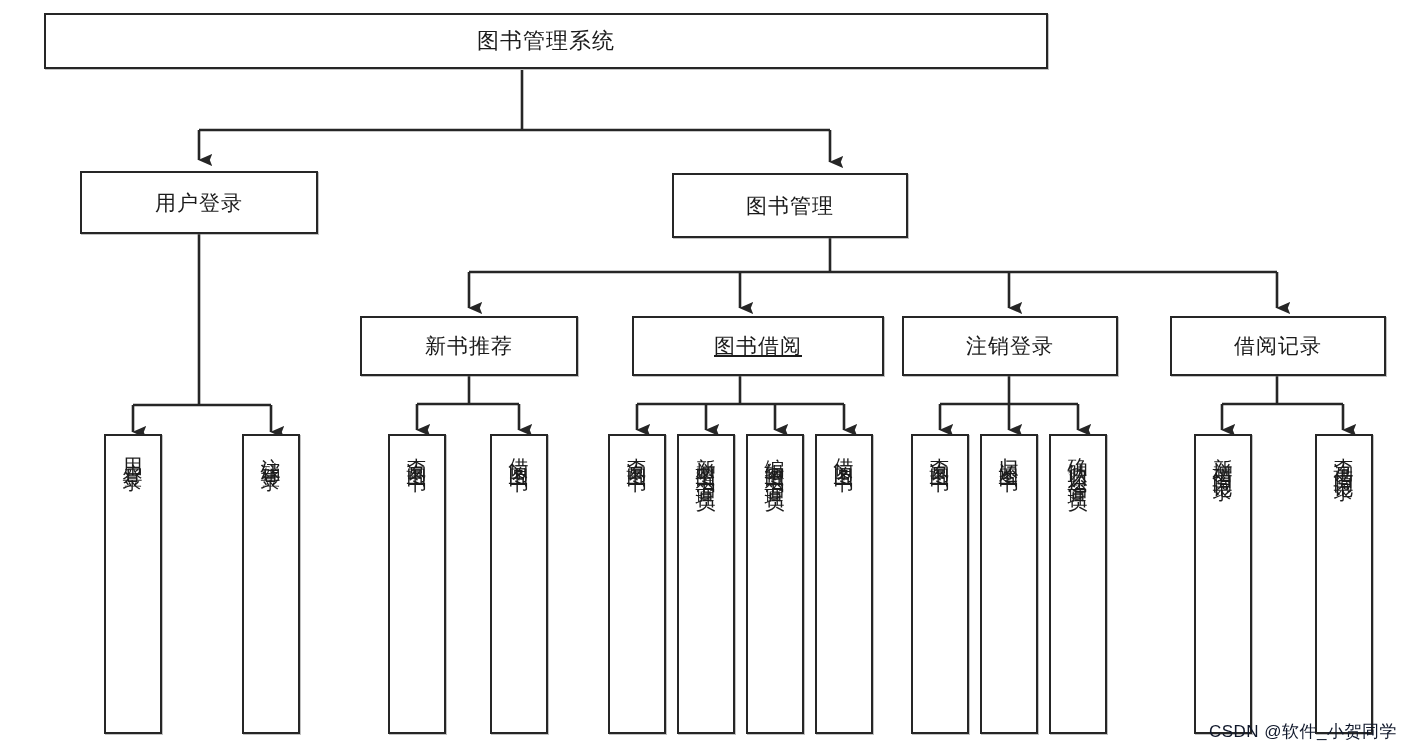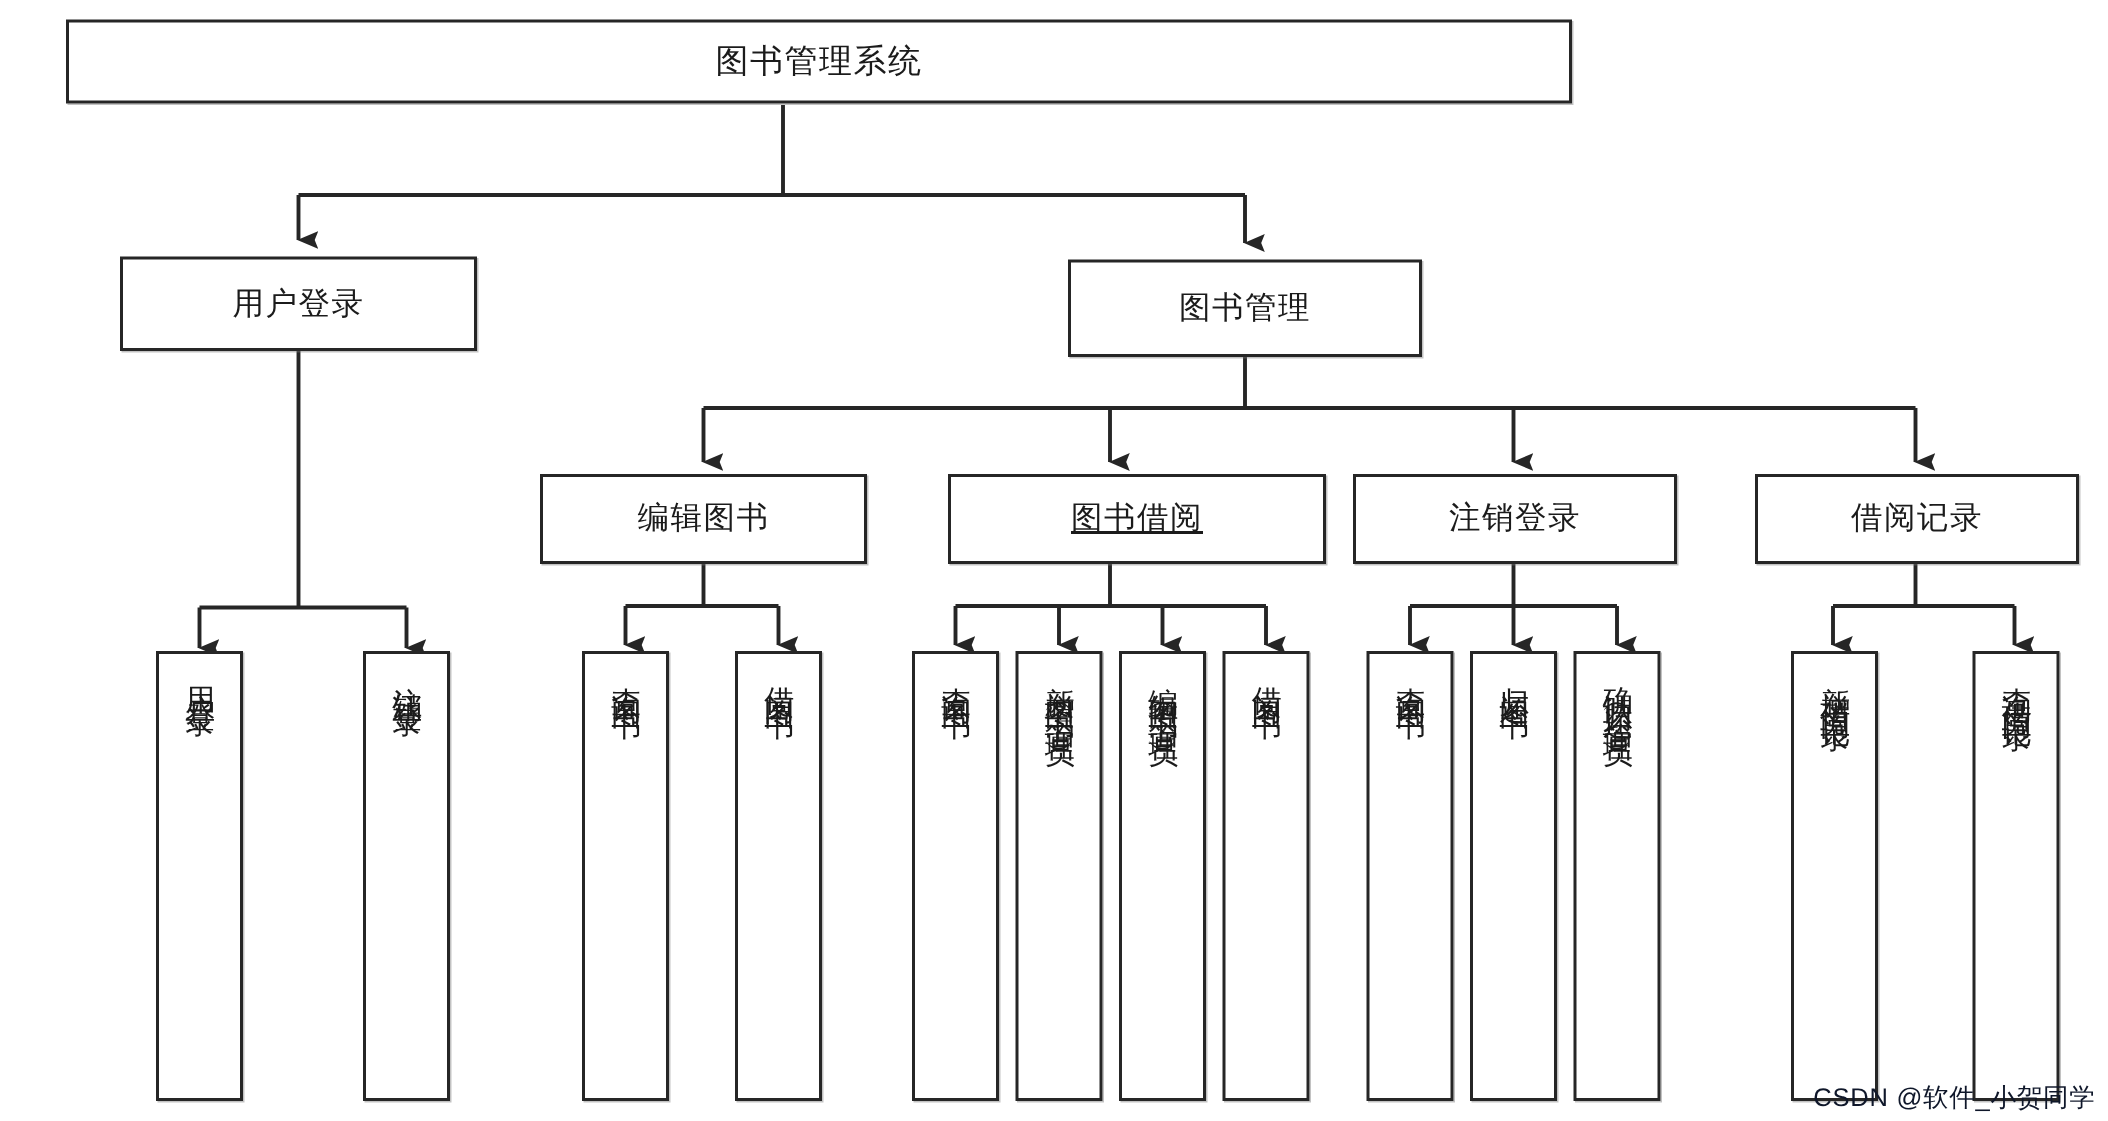--- a/index.html
+++ b/index.html
@@ -139,7 +139,7 @@
     <span>用户登录</span>
   </div>
 
-  <div class="node horiz" style="left:712px; top:173px; width:236px; height:65px;">
+  <div class="node horiz" style="left:672px; top:173px; width:236px; height:65px;">
     <span>图书管理</span>
   </div>
 

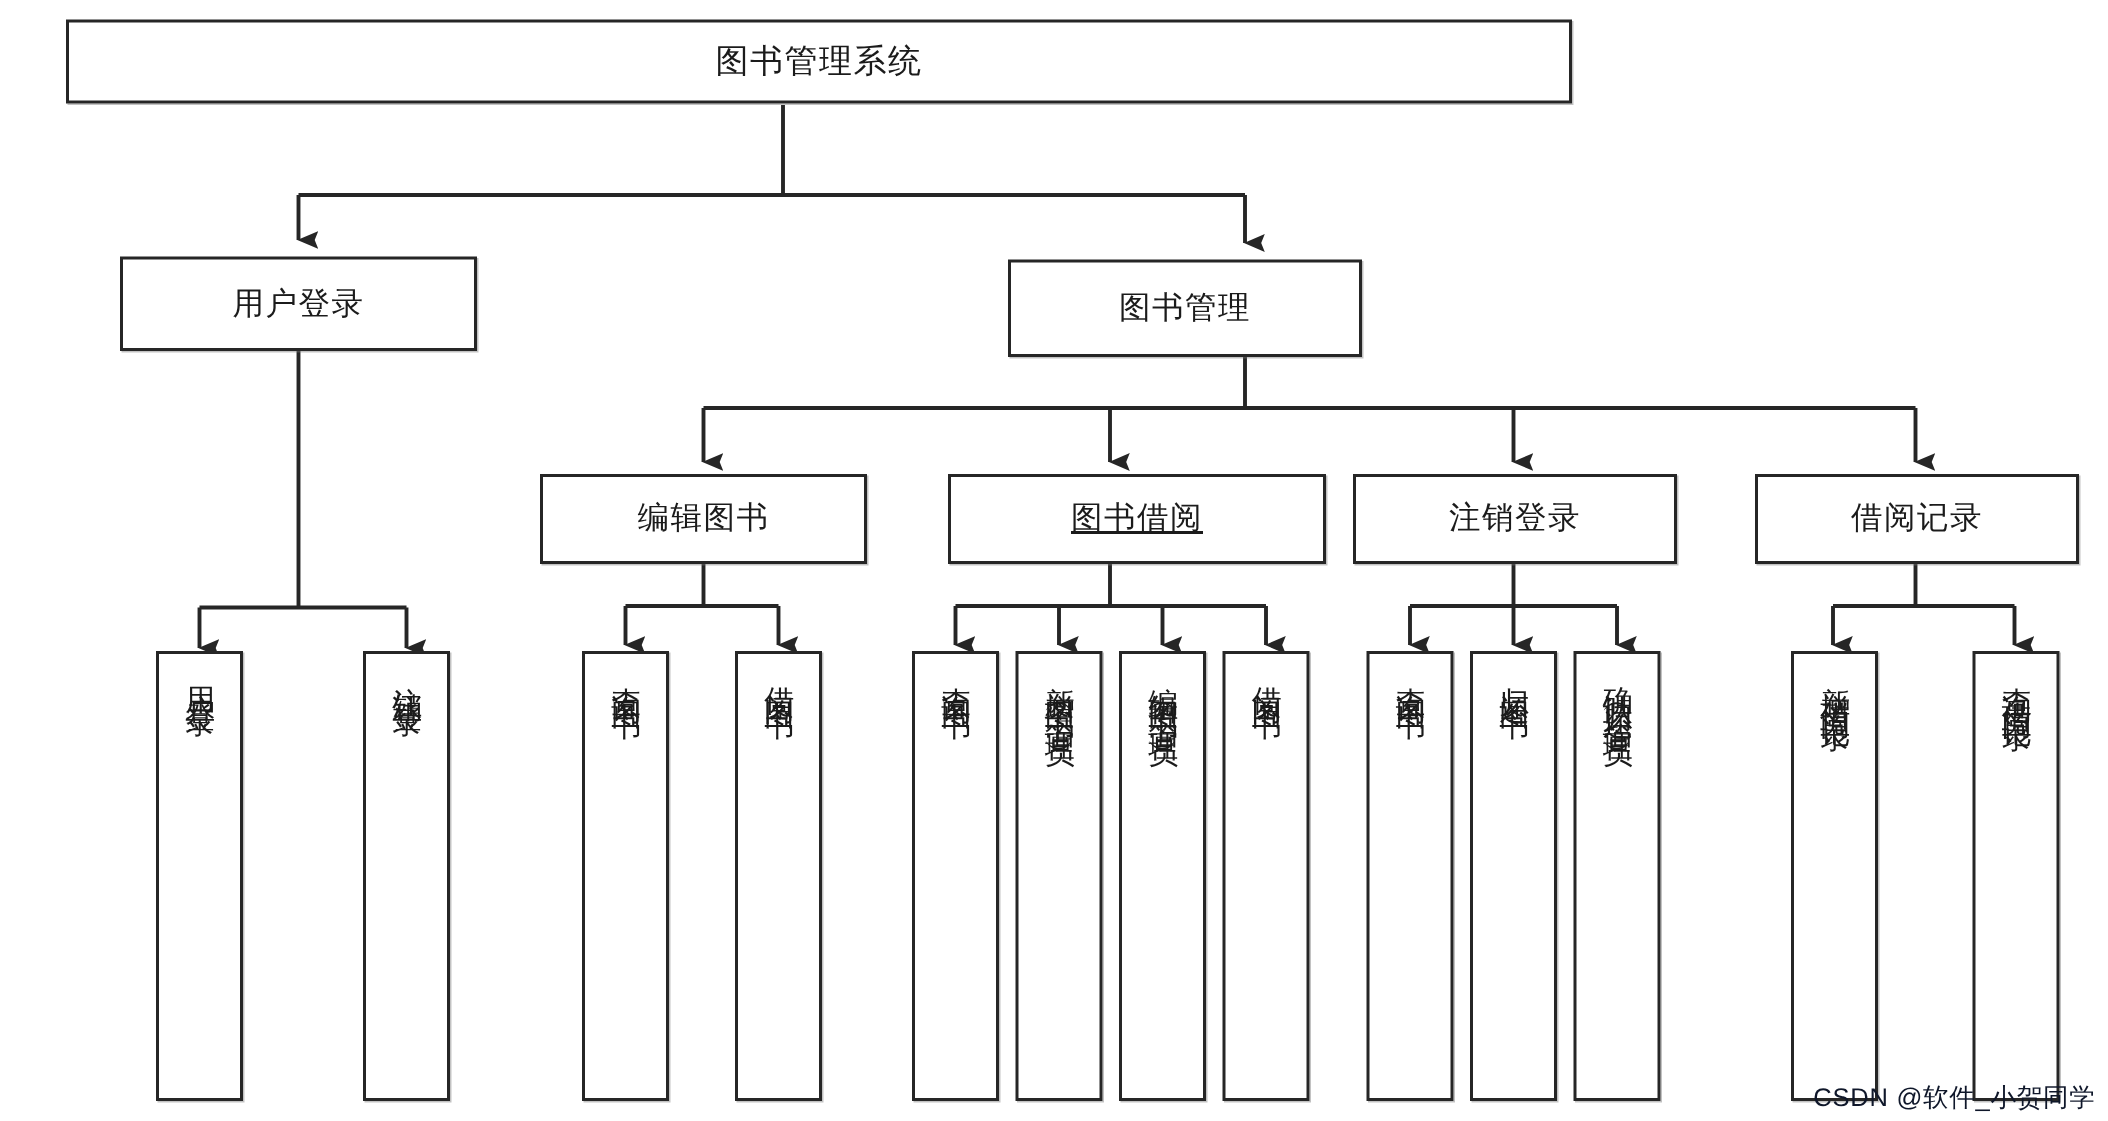--- a/index.html
+++ b/index.html
@@ -144,7 +144,7 @@
   </div>
 
   <div class="node horiz" style="left:360px; top:316px; width:218px; height:60px;">
-    <span>编辑图书</span>
+    <span>新书推荐</span>
   </div>
 
   <div class="node horiz" style="left:632px; top:316px; width:252px; height:60px;text-decoration:underline;">

